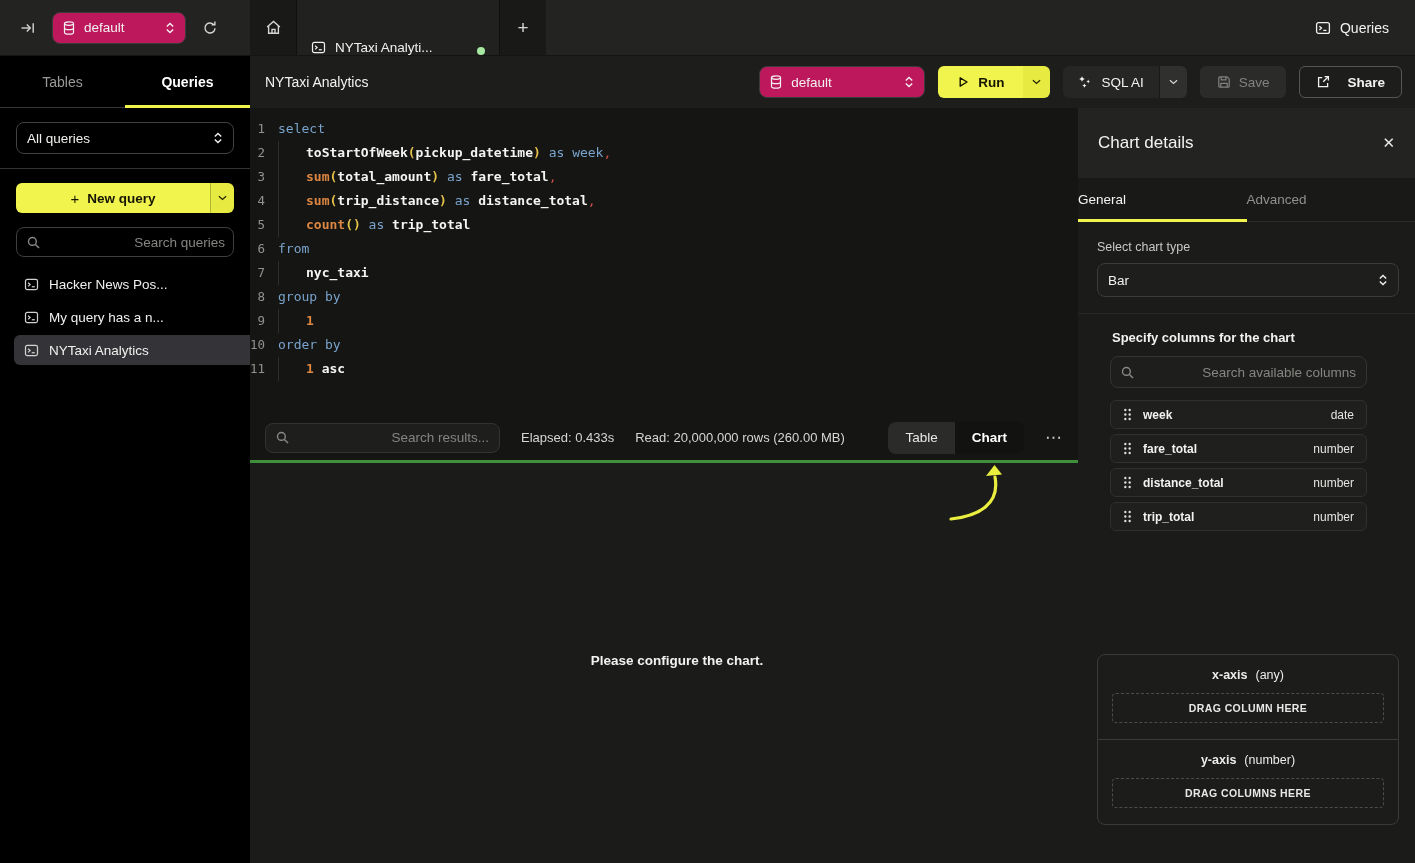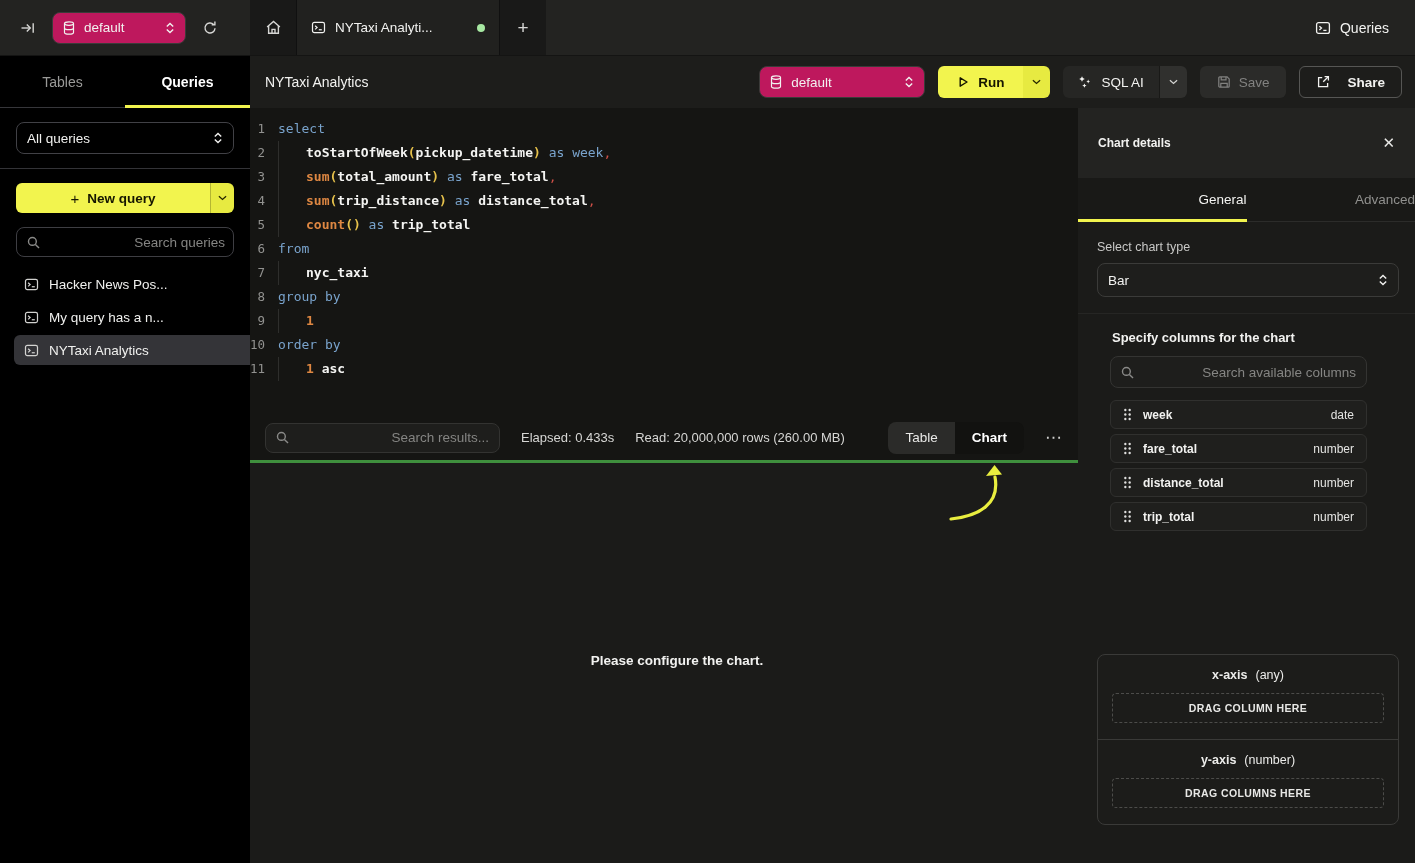--- a/index.html
+++ b/index.html
@@ -20,7 +20,7 @@
   .tb-tabs { width:296px; background:#191918; display:flex; align-items:stretch; }
   .tb-home { width:46px; display:flex; align-items:center; justify-content:center; color:#d6d6d4; cursor:pointer; }
   .tb-tab { flex:1; background:#21211f; border-left:1px solid #101010; border-right:1px solid #101010;
-    display:flex; align-items:center; gap:9px; padding:0 14px; font-size:13.5px; cursor:pointer; }
+    display:flex; align-items:flex-end; gap:9px; padding:0 14px; font-size:13.5px; cursor:pointer; }
   .tb-tab .dot { width:8px; height:8px; border-radius:50%; margin-left:auto; }
   .tb-plus { width:46px; display:flex; align-items:center; justify-content:center; color:#d6d6d4;
     font-size:19px; font-weight:300; cursor:pointer; }

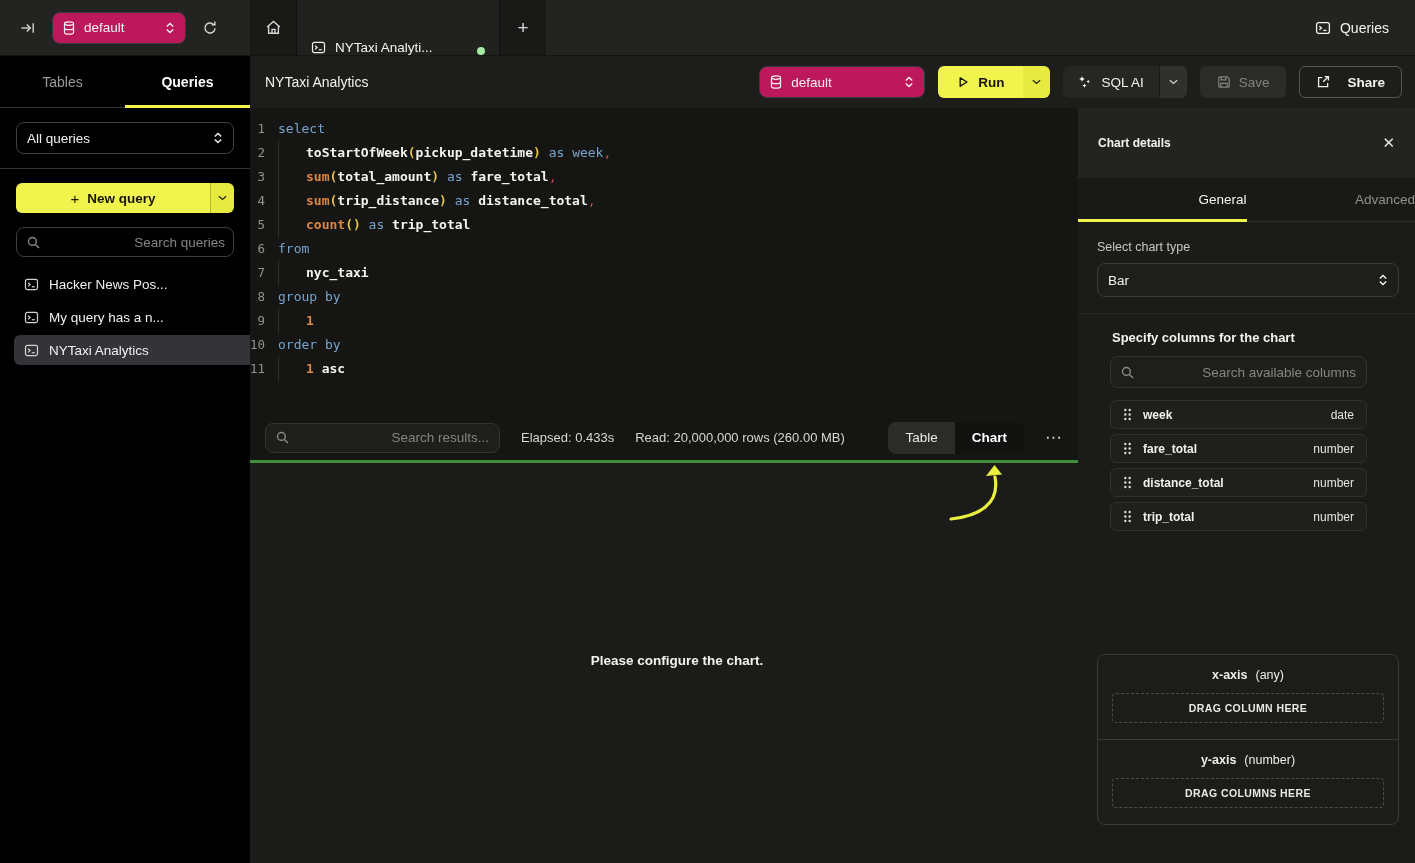--- a/index.html
+++ b/index.html
@@ -108,7 +108,7 @@
   
   .panel { position:absolute; left:1078px; top:108px; width:337px; height:755px; background:#1b1b19; }
   .panel-head { height:70px; background:#232321; display:flex; align-items:center; padding:0 20px; }
-  .panel-title { font-size:12px; font-weight:700; flex:1; }
+  .panel-title { font-size:17px; font-weight:400; flex:1; }
   .panel-close { color:#e8e8e6; font-size:15px; cursor:pointer; }
   .panel-tabs { height:44px; background:#191917; display:flex; border-bottom:1px solid #2c2c2a; }
   .panel-tab { width:50%; display:flex; align-items:center; justify-content:flex-end; font-size:13.5px;

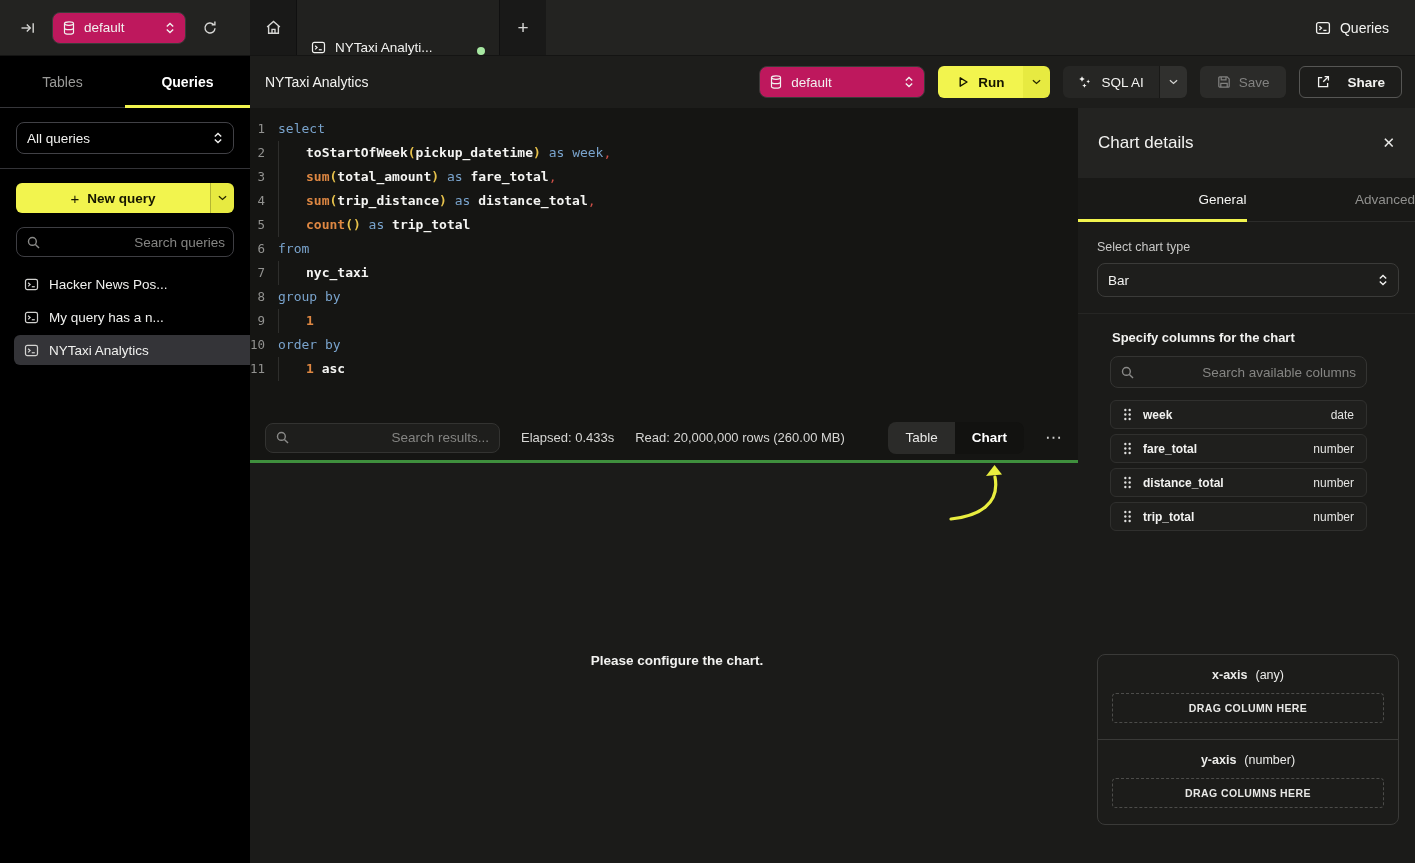--- a/index.html
+++ b/index.html
@@ -111,7 +111,7 @@
   .panel-title { font-size:17px; font-weight:400; flex:1; }
   .panel-close { color:#e8e8e6; font-size:15px; cursor:pointer; }
   .panel-tabs { height:44px; background:#191917; display:flex; border-bottom:1px solid #2c2c2a; }
-  .panel-tab { width:50%; display:flex; align-items:center; justify-content:flex-end; font-size:13.5px;
+  .panel-tab { width:50%; display:flex; align-items:center; justify-content:flex-start; font-size:13.5px;
     color:#90908e; cursor:pointer; position:relative; }
   .panel-tab.active { color:#f4f4f2; }
   .panel-tab.active::after { content:""; position:absolute; left:0; right:0; bottom:-1px; height:3px; background:#f2f44e; }

